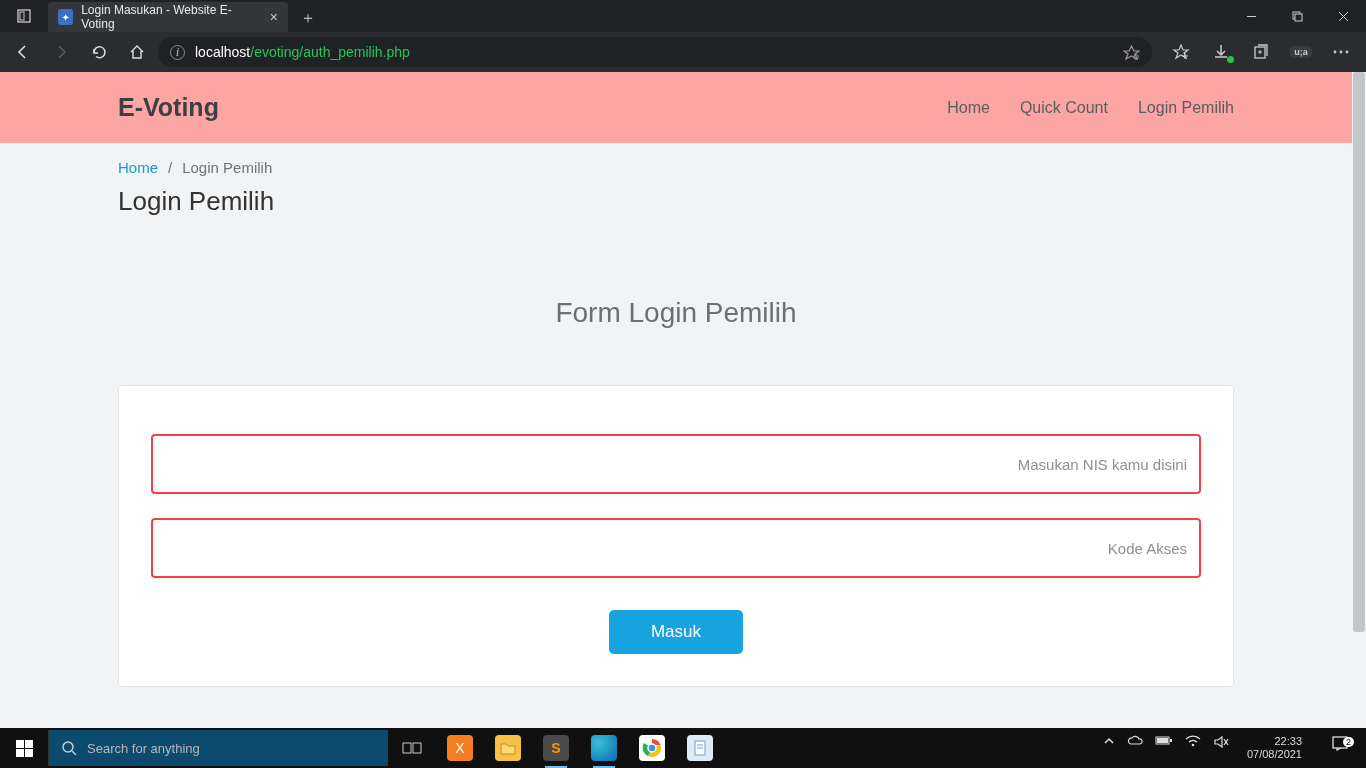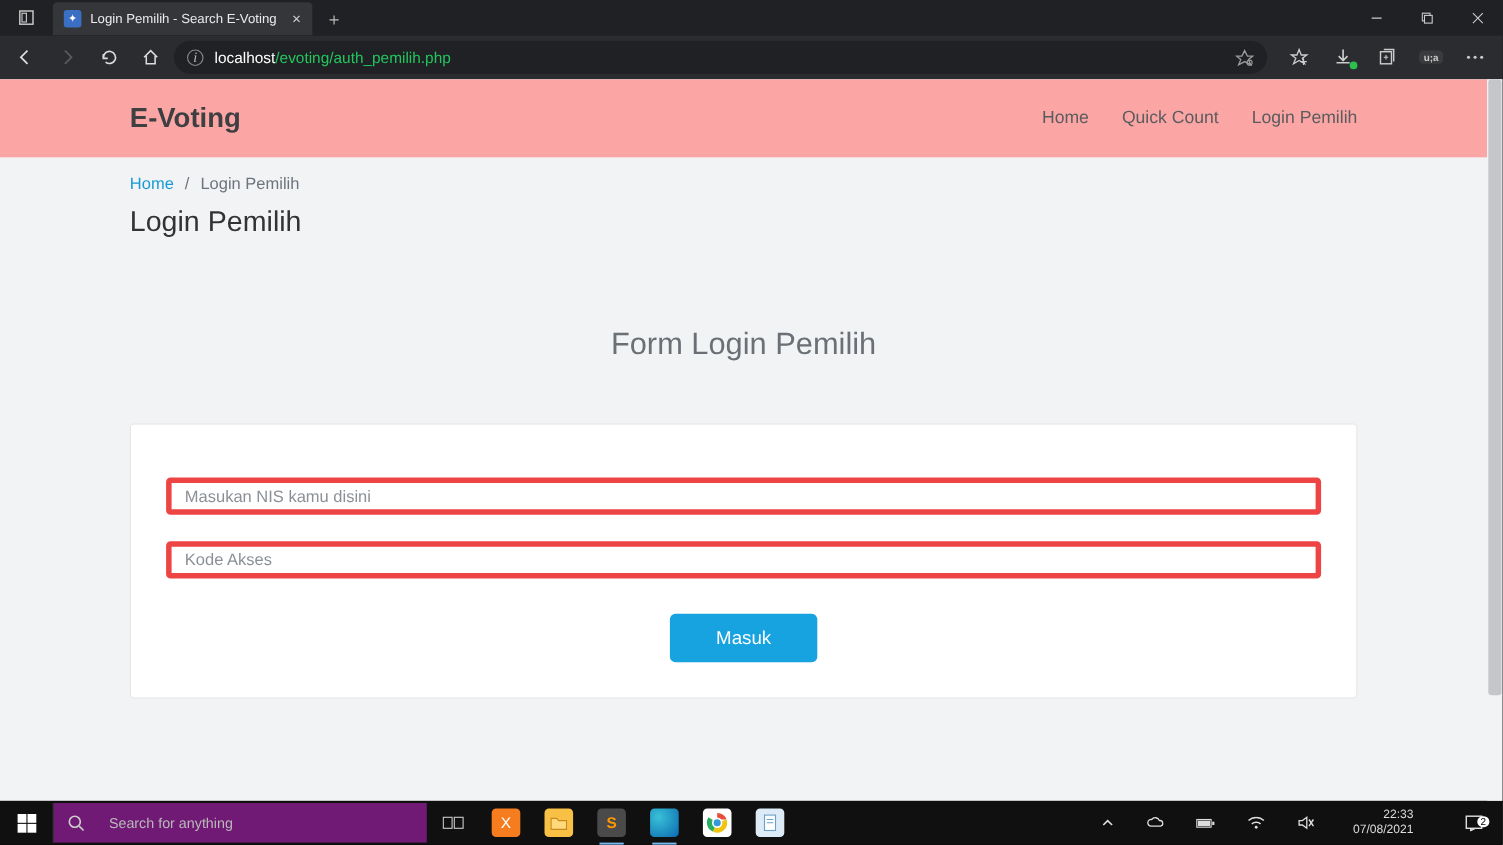--- a/index.html
+++ b/index.html
@@ -86,7 +86,7 @@
     </div>
     <div class="tab">
       <span class="favicon">✦</span>
-      <span>Login Pemilih - Search E-Voting</span>
+      <span>Login Masukan - Website E-Voting</span>
       <span class="close">×</span>
     </div>
     <div class="newtab">＋</div>

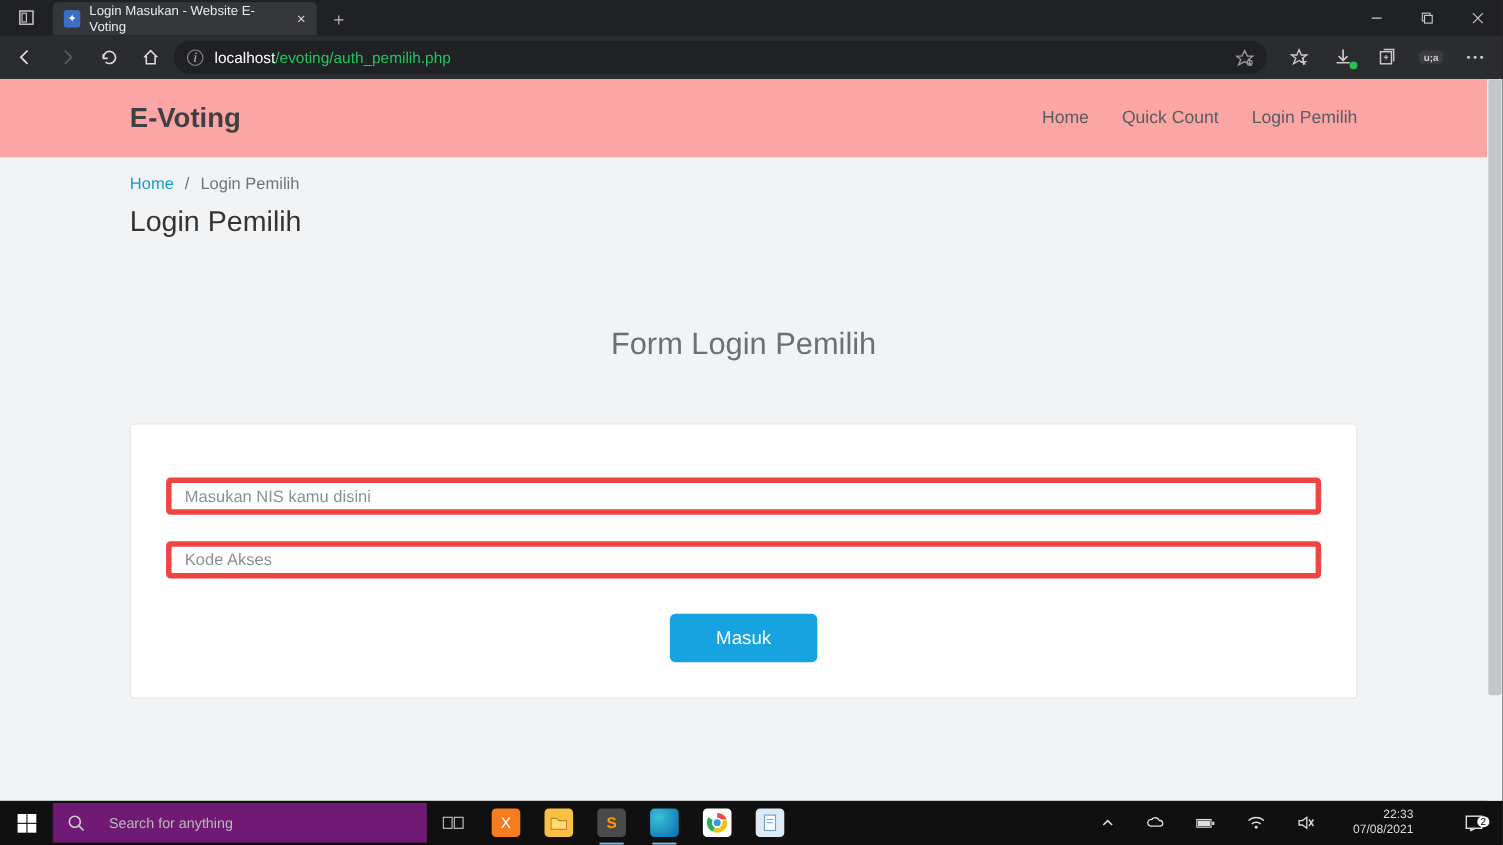--- a/index.html
+++ b/index.html
@@ -50,7 +50,7 @@
   .form-title { text-align:center; font-size:28px; color:#6a7076; font-weight:500; margin-top:80px;}
   
   .card { background:#fff; border:1px solid #e3e6e8; border-radius:4px; margin:56px 118px 0; padding:48px 32px 32px;}
-  .card input { width:100%; height:34px; border:5px solid #ef4444; border-radius:4px; padding:0 12px; font-size:15px; color:#495057; margin-bottom:24px;}
+  .card input { width:100%; height:60px; border:2px solid #ef4444; border-radius:4px; padding:0 12px; font-size:15px; color:#495057; margin-bottom:24px;text-align:right;}
   .card input::placeholder { color:#8b9096; }
   .btn-row { text-align:center; margin-top:8px;}
   .btn { background:#17a2e0; color:#fff; border:none; padding:12px 42px; font-size:17px; border-radius:5px; cursor:pointer;}

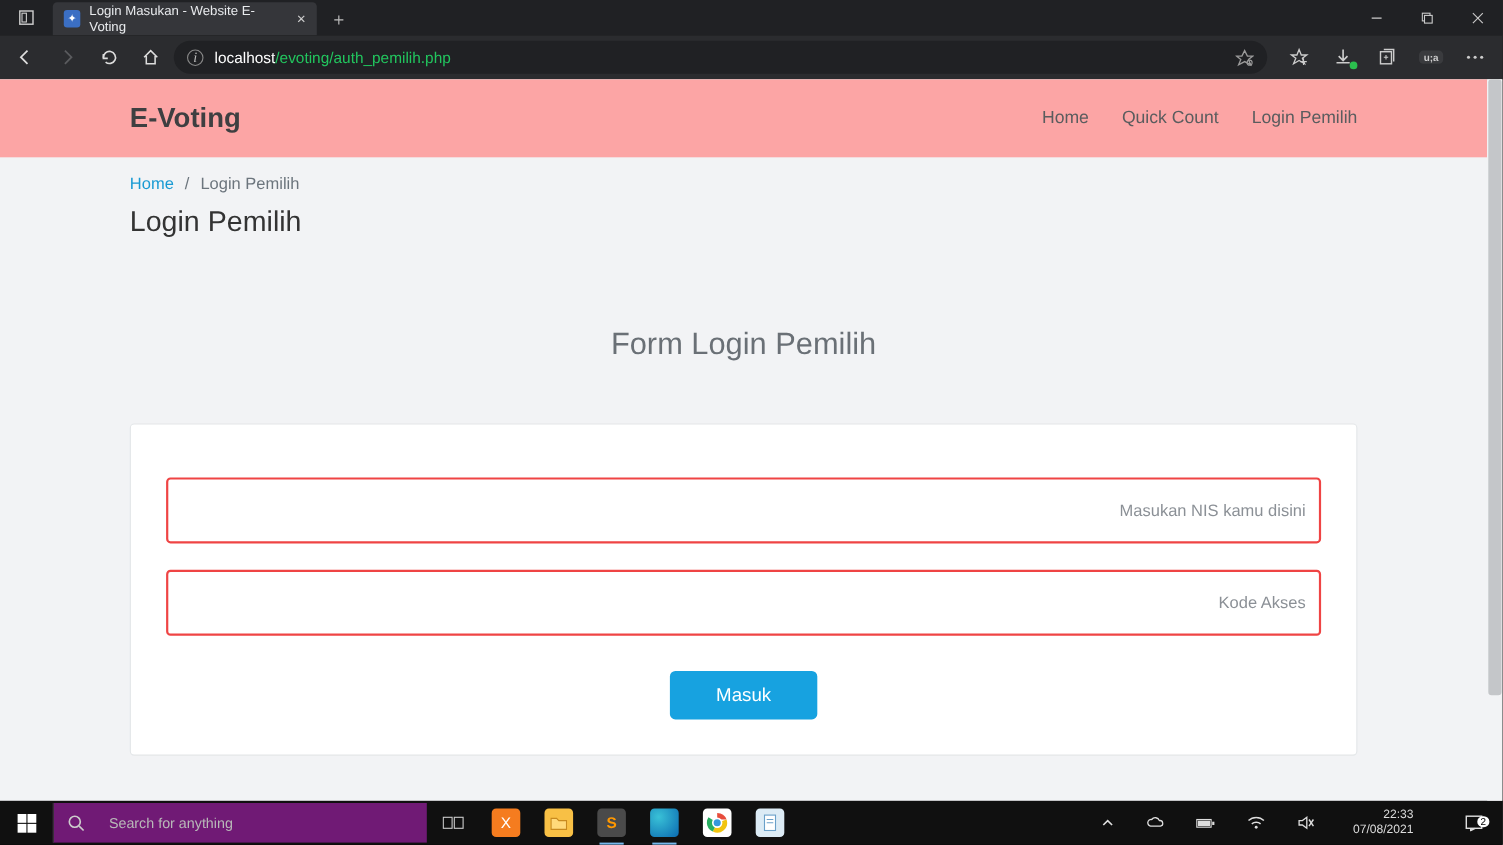--- a/index.html
+++ b/index.html
@@ -60,7 +60,7 @@
   .start { width:48px; height:40px; display:flex; align-items:center; justify-content:center;}
   .win-logo { display:grid; grid-template-columns:8px 8px; grid-template-rows:8px 8px; gap:1px;}
   .win-logo span { background:#fff;}
-  .search { flex:0 0 340px; height:36px; background:#701a75; display:flex; align-items:center; padding:0 12px; color:#b8b8b8; gap:22px; border-left:1px solid #333;}
+  .search { flex:0 0 340px; height:36px; background:#0c4a6e; display:flex; align-items:center; padding:0 12px; color:#b8b8b8; gap:10px; border-left:1px solid #333;}
   .tb-icons { display:flex; height:40px;}
   .tb-icons .ic { width:48px; display:flex; align-items:center; justify-content:center;}
   .app-icon { width:26px; height:26px; border-radius:4px; display:flex; align-items:center; justify-content:center; font-size:14px; color:#fff; position:relative;}

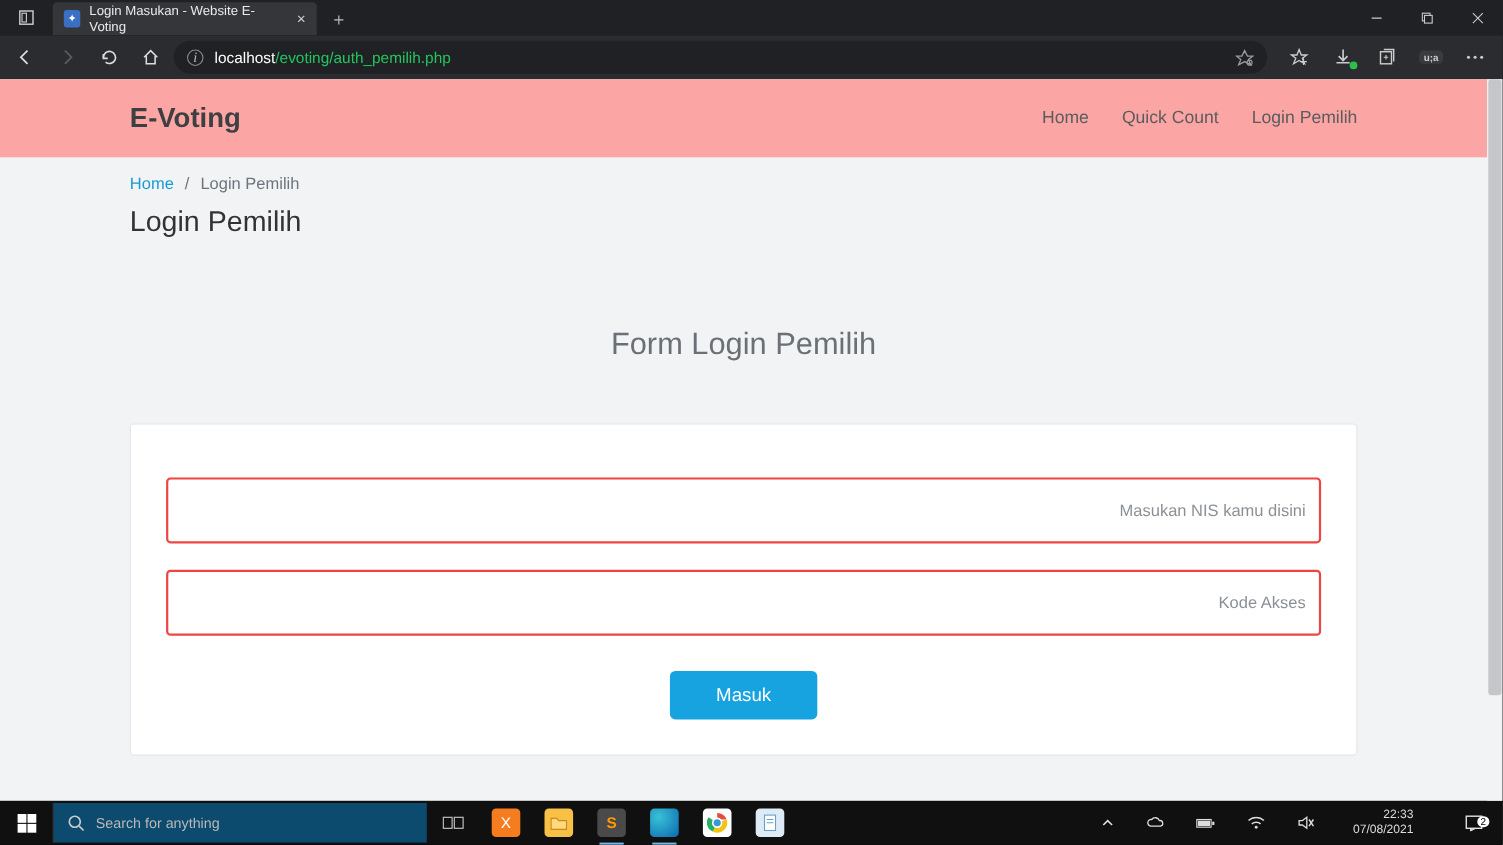--- a/index.html
+++ b/index.html
@@ -66,7 +66,7 @@
   .app-icon { width:26px; height:26px; border-radius:4px; display:flex; align-items:center; justify-content:center; font-size:14px; color:#fff; position:relative;}
   .active-ind::after{content:''; position:absolute; bottom:-7px; left:2px; right:2px; height:2px; background:#76b9ed;}
   .tb-spacer { flex:1; }
-  .tray { display:flex; align-items:center; gap:29px; padding:0 6px; color:#dcdcdc;}
+  .tray { display:flex; align-items:flex-start; gap:12px; padding:0 6px; color:#dcdcdc;}
   .tray .clock { text-align:right; font-size:11px; line-height:13px; padding:0 6px;}
   .tray .noti { width:40px; display:flex; align-items:center; justify-content:center; position:relative;}
   .tray .noti .cnt { position:absolute; bottom:4px; right:6px; background:#fff; color:#000; font-size:9px; border-radius:7px; padding:0 3px;}

